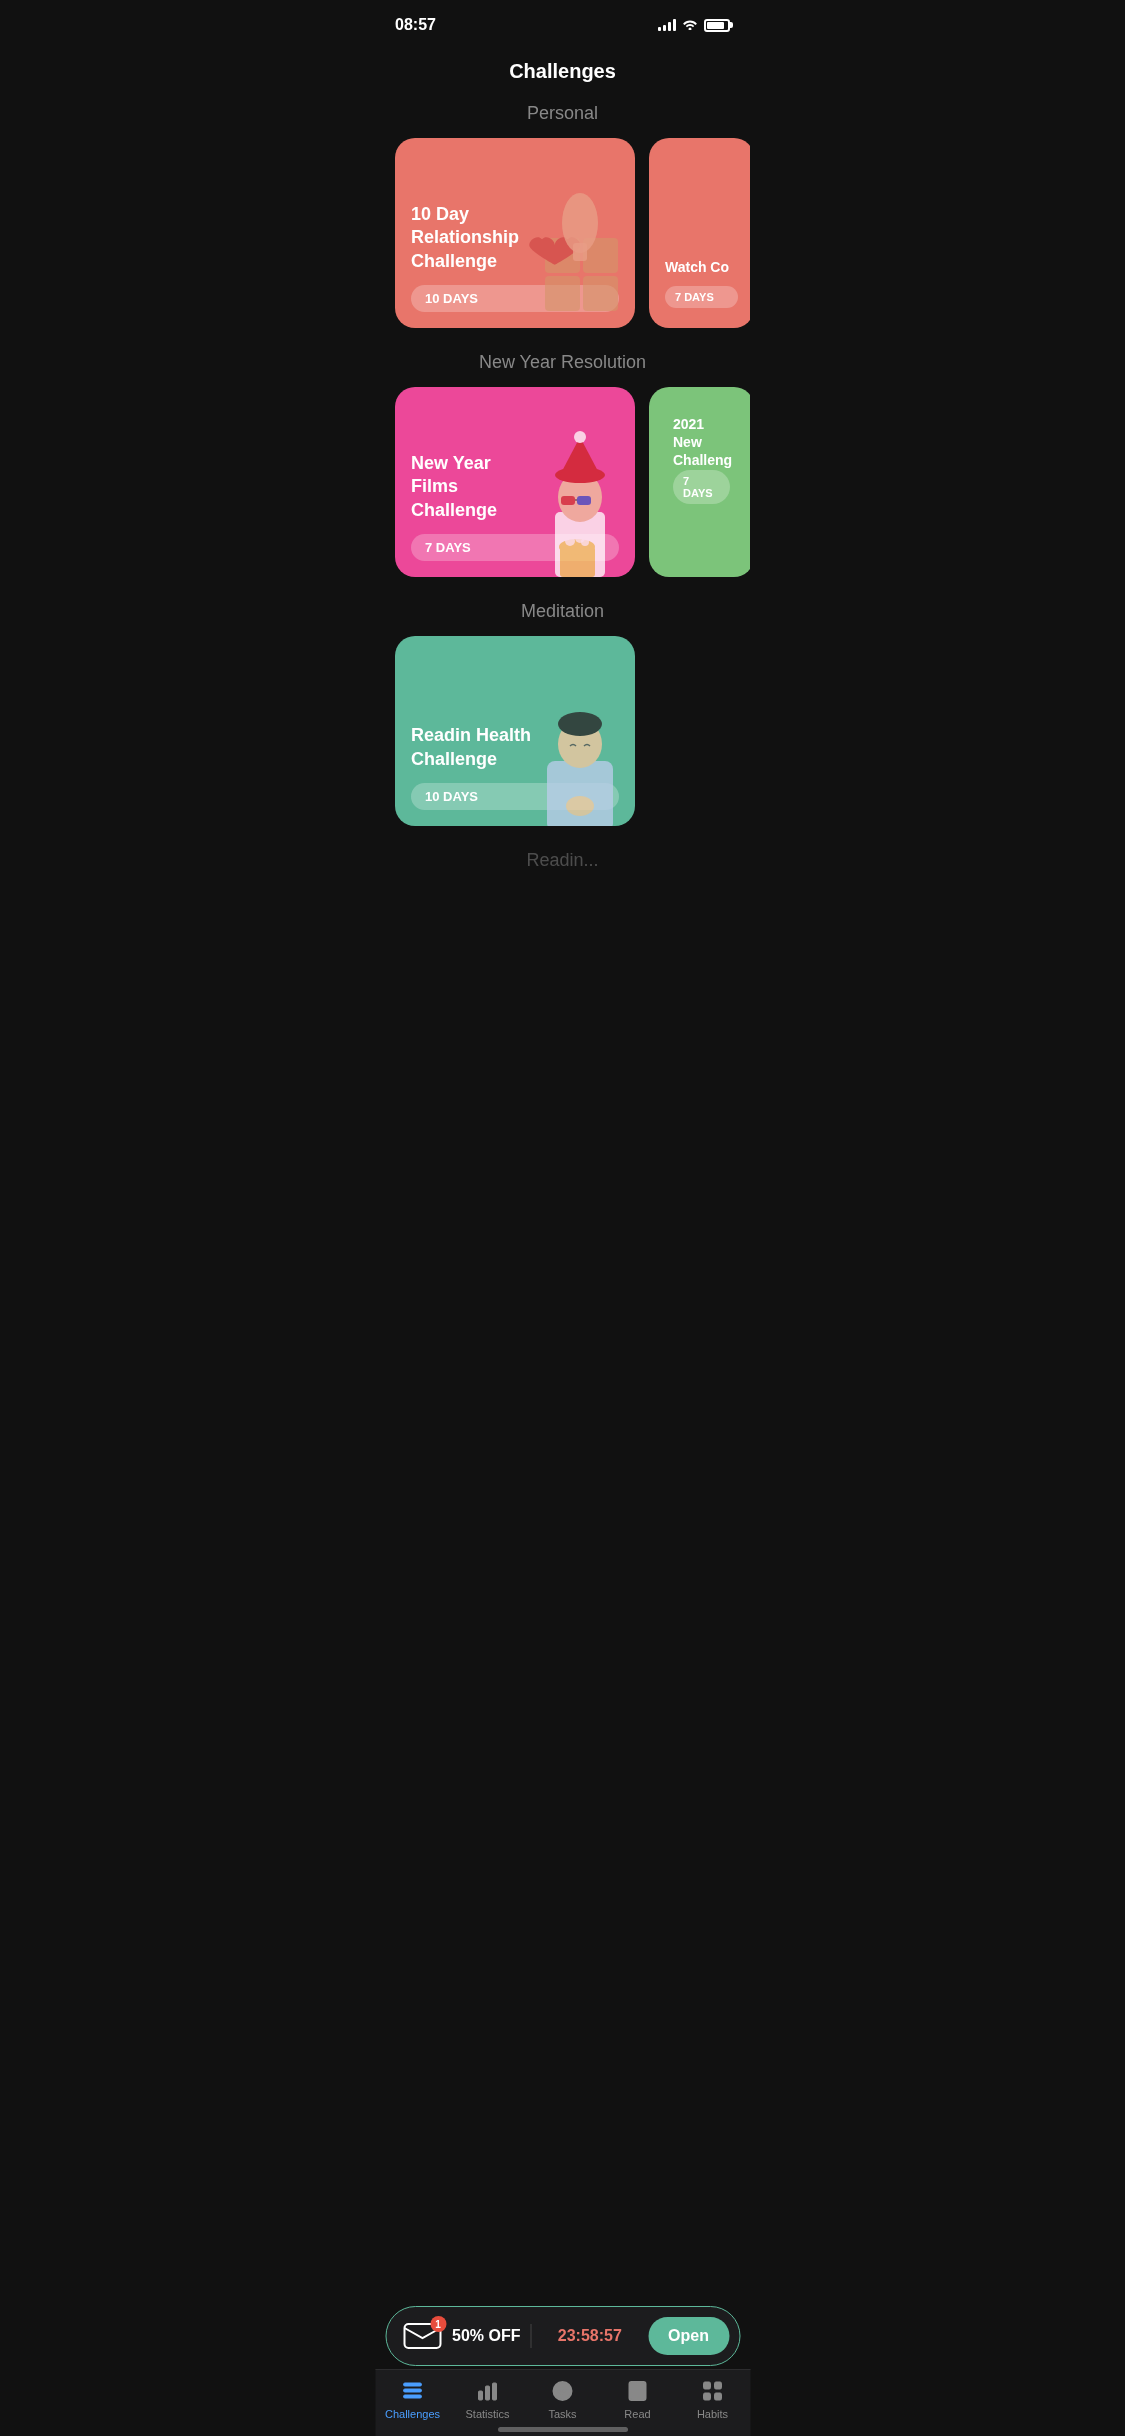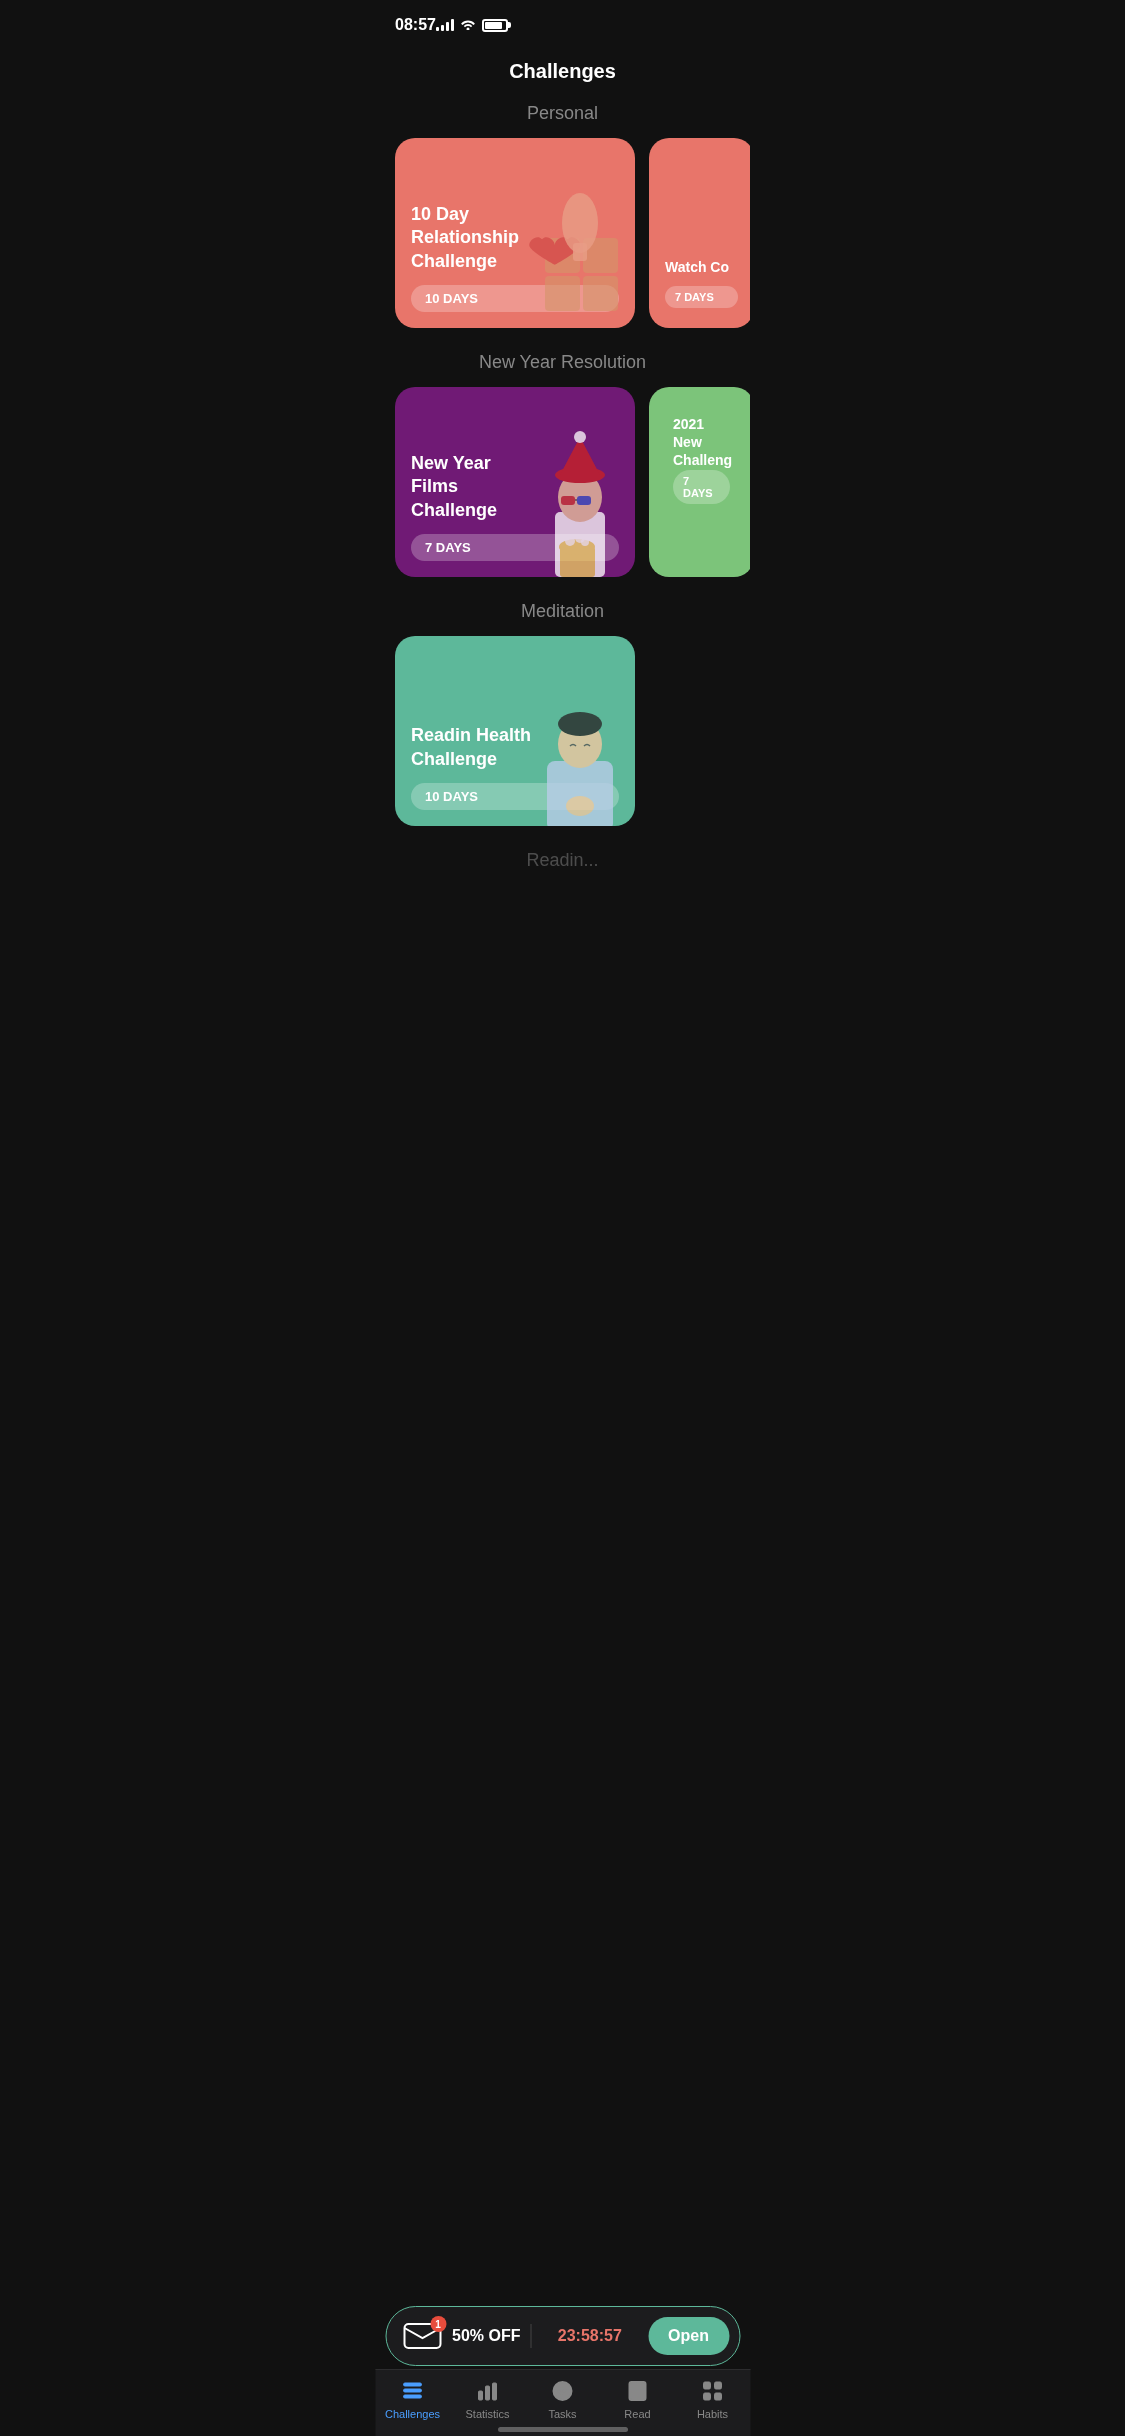--- a/index.html
+++ b/index.html
@@ -19,6 +19,7 @@
     
     .status-bar {
       display: flex;
+      justify-content: space-between;
       align-items: center;
       padding: 14px 20px 8px;
       height: 44px;

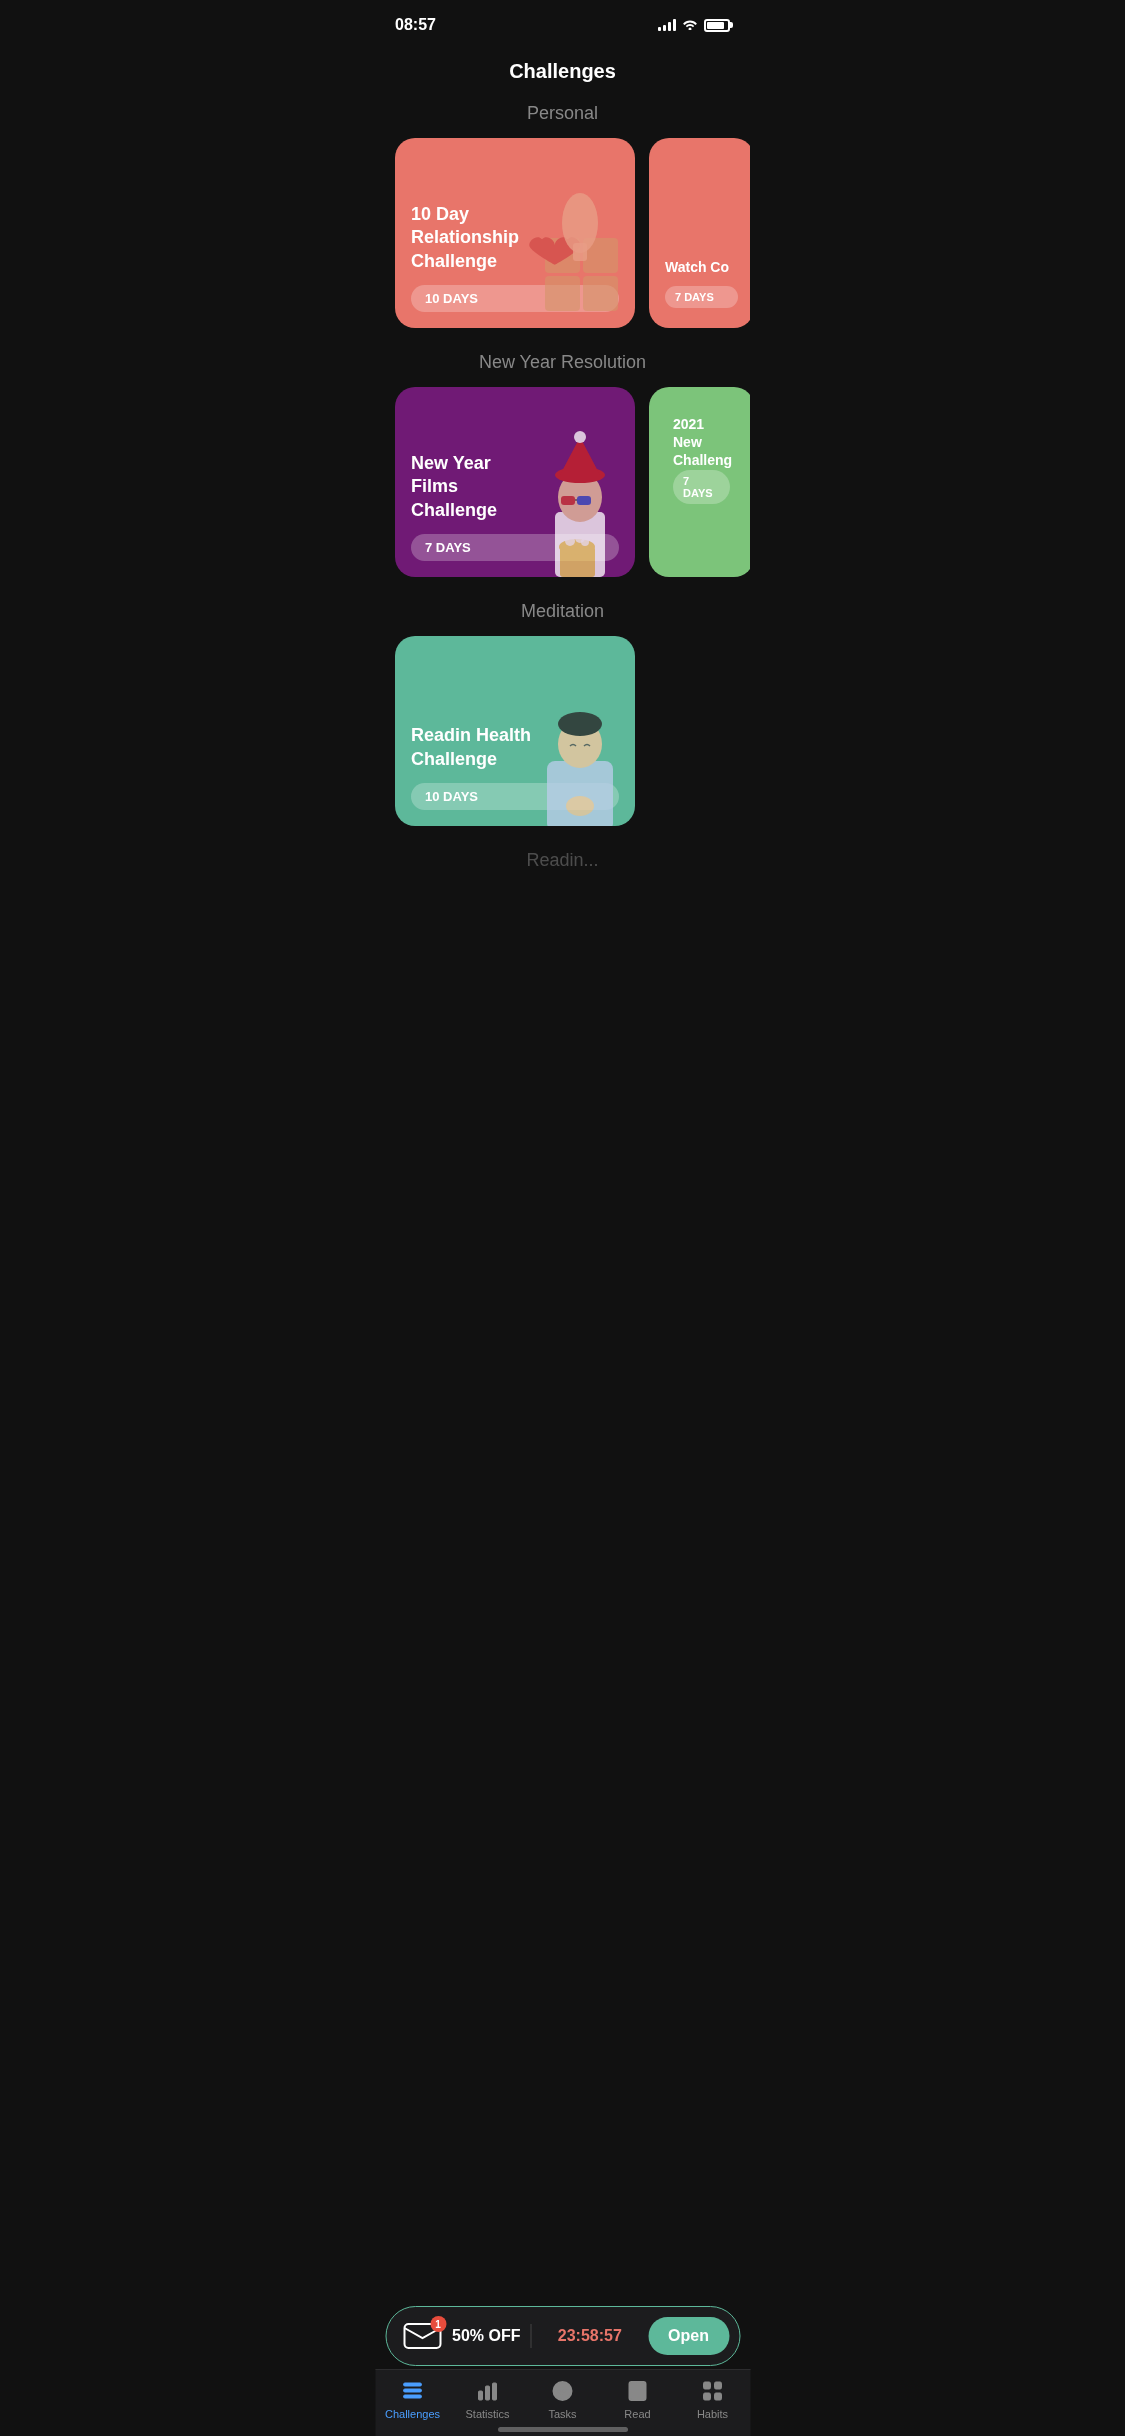--- a/index.html
+++ b/index.html
@@ -137,7 +137,7 @@
     }
 
     .card-salmon { background: #E8756A; }
-    .card-pink { background: #701a75; }
+    .card-pink { background: #ec4899; }
     .card-green { background: #5DB89A; }
     .card-lightgreen { background: #7CC47A; }
 

